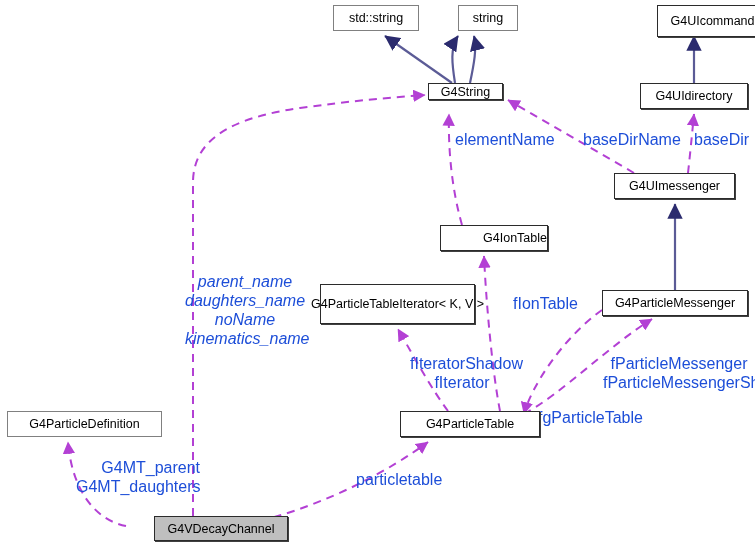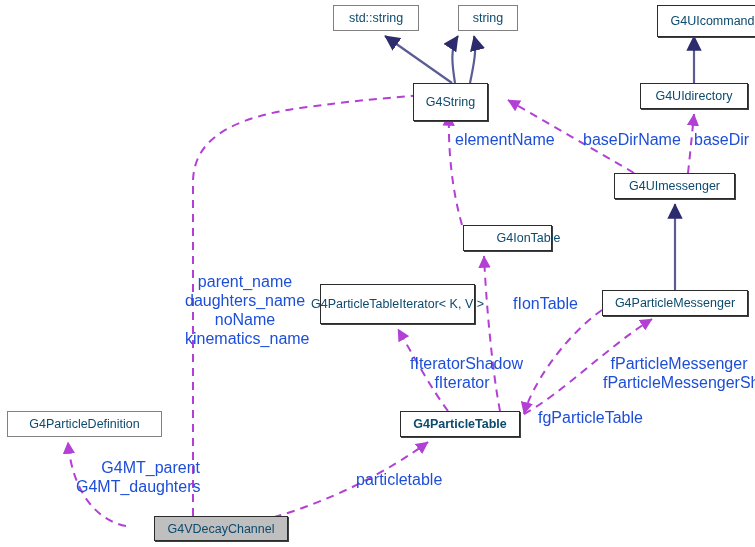--- a/index.html
+++ b/index.html
@@ -36,7 +36,7 @@
     text-align: center;
     font-size: 12.5px;
     line-height: 1.12;
-    color: #0c4a6e;
+    color: #000000;
     white-space: pre;
     z-index: 5;
   }

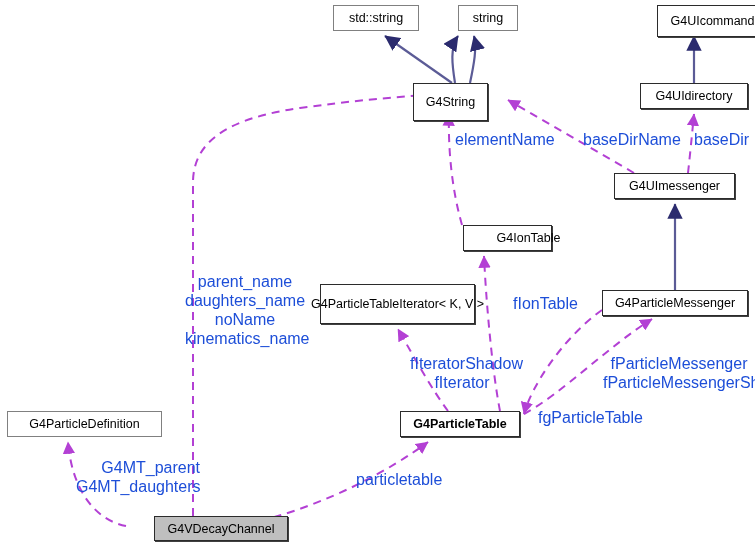--- a/index.html
+++ b/index.html
@@ -127,7 +127,7 @@
     <span class="label">G4UIcommand</span>
   </div>
 
-  <div class="node strong" style="left:413px; top:83px; width:75px; height:38px;">
+  <div class="node strong" style="left:428px; top:83px; width:75px; height:17px;">
     <span class="label">G4String</span>
   </div>
 

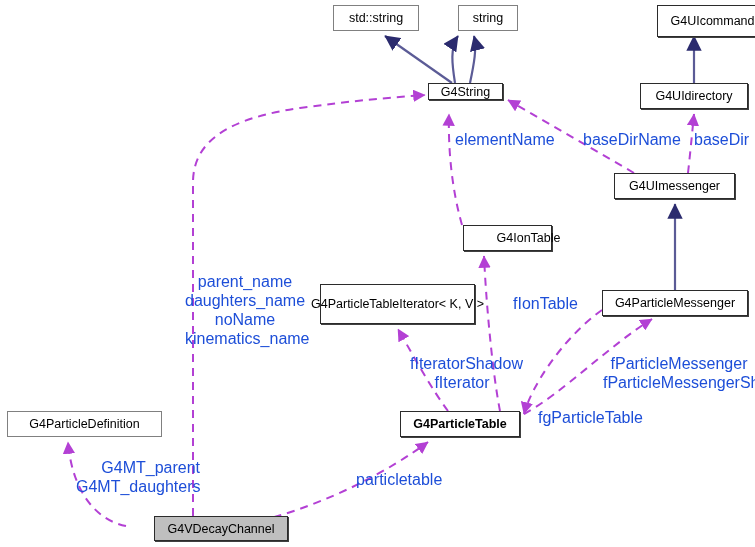--- a/index.html
+++ b/index.html
@@ -139,7 +139,7 @@
     <span class="label">G4UImessenger</span>
   </div>
 
-  <div class="node strong" style="left:463px; top:225px; width:89px; height:26px;padding-left:42px;">
+  <div class="node strong" style="left:440px; top:225px; width:108px; height:26px;padding-left:42px;">
     <span class="label">G4IonTable</span>
   </div>
 

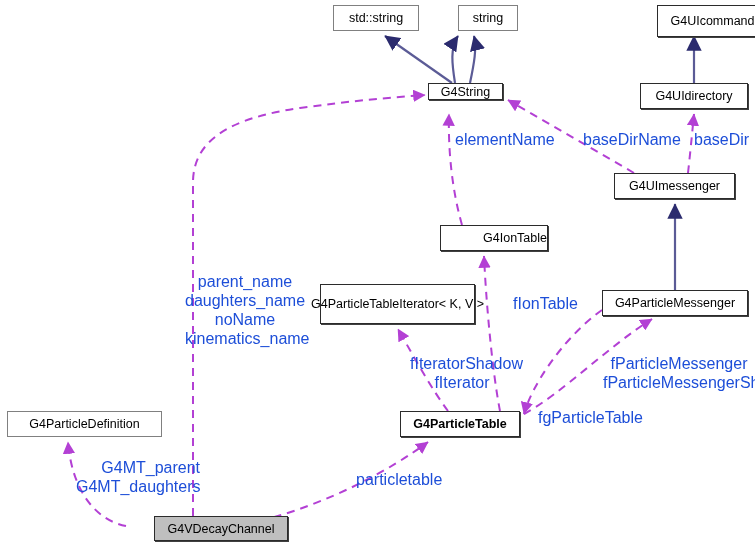--- a/index.html
+++ b/index.html
@@ -172,7 +172,7 @@
 
   <div class="edge-label left" style="left:513px; top:295px;">fIonTable</div>
 
-  <div class="edge-label" style="left:185px; top:273px; width:120px;">parent_name
+  <div class="edge-label" style="left:185px; top:273px; width:120px;font-style:italic;">parent_name
 daughters_name
 noName
 kinematics_name</div>

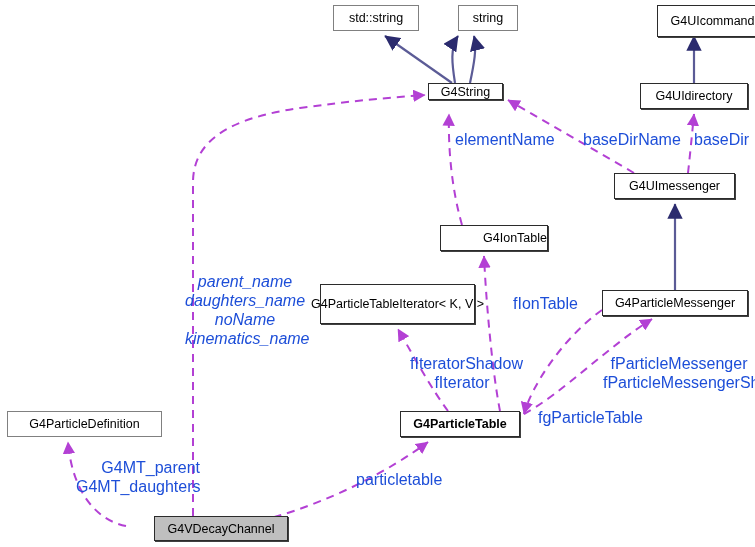--- a/index.html
+++ b/index.html
@@ -156,7 +156,7 @@
     <span class="label">G4ParticleDefinition</span>
   </div>
 
-  <div class="node strong" style="left:400px; top:411px; width:120px; height:26px;font-weight:bold;">
+  <div class="node strong" style="left:400px; top:411px; width:140px; height:26px;">
     <span class="label">G4ParticleTable</span>
   </div>
 

